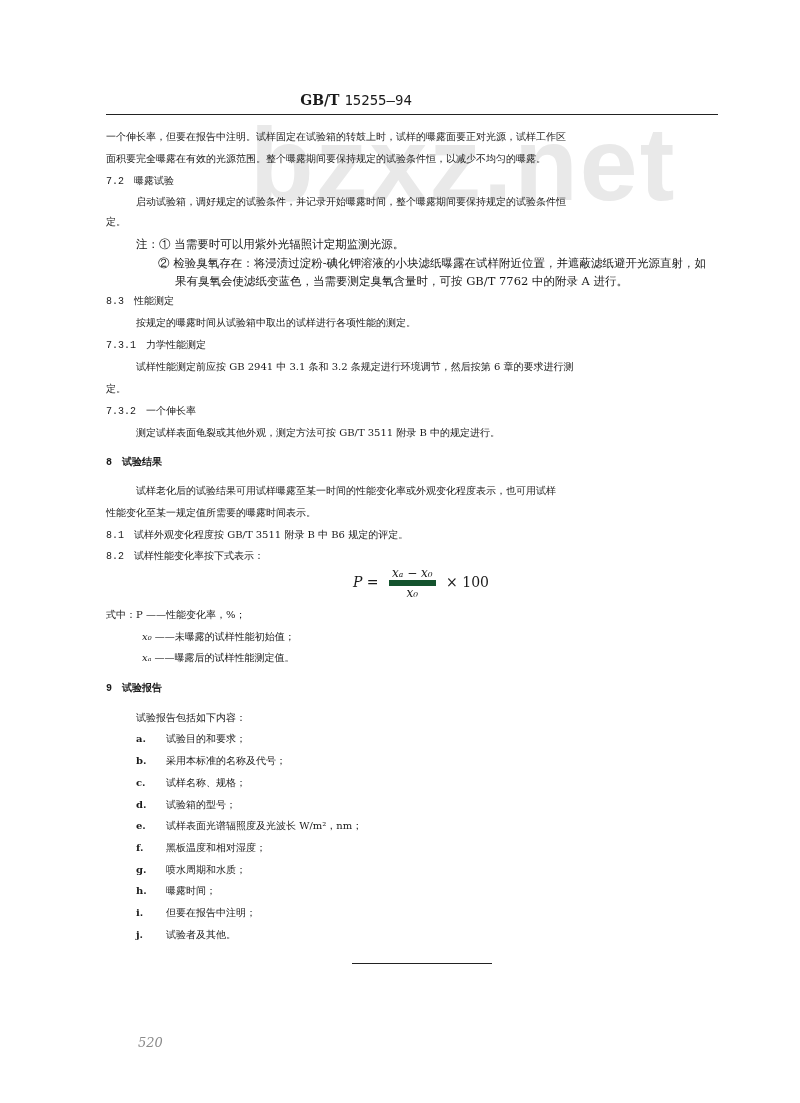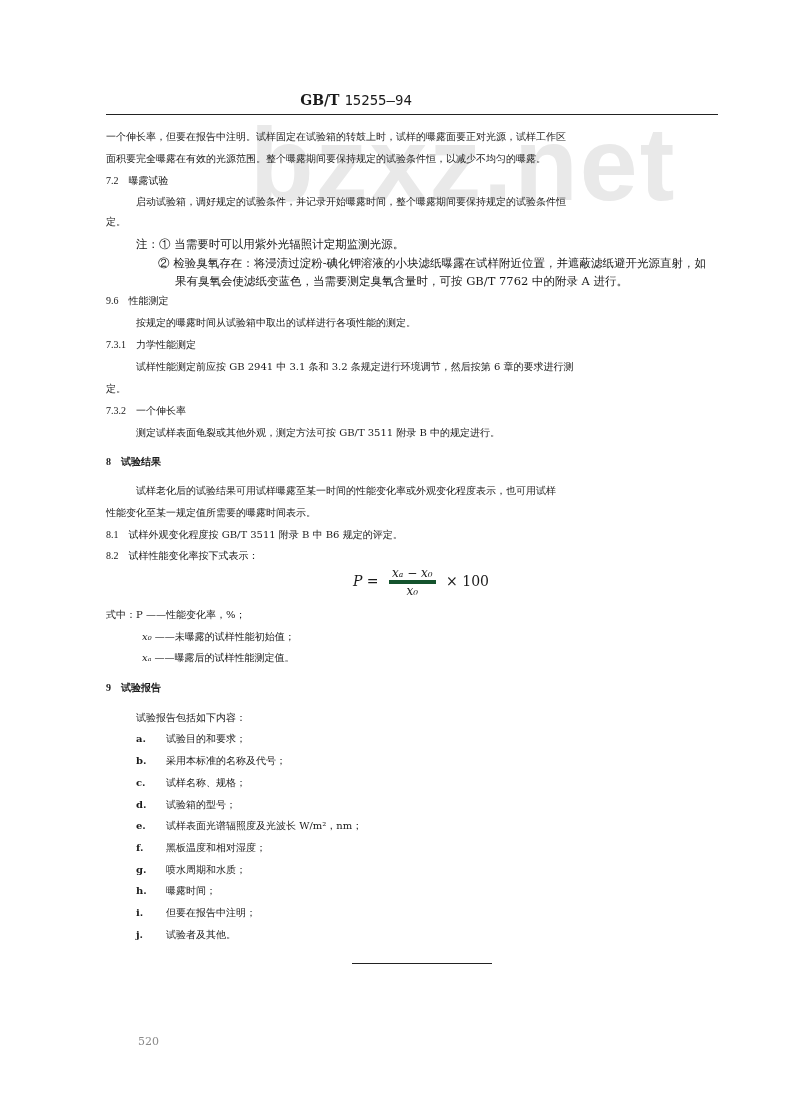--- a/index.html
+++ b/index.html
@@ -17,7 +17,7 @@
   .ind { left:136px; }
   .note { font-size:11.5px; }
   .h2 { font-weight:bold; font-family:"DejaVu Sans", sans-serif; }
-  .secnum { display:inline-block; font-family:Liberation Serif, serif; margin-right:10px; }
+  .secnum { display:inline-block; font-family:Liberation Mono, monospace; margin-right:10px; }
   .formula { position:absolute; left:353px; top:566px; font-family:"DejaVu Serif", serif; font-size:14px; z-index:1; }
   .formula .frac { display:inline-block; vertical-align:middle; text-align:center; margin:0 6px; }
   .formula .frac .num2 { display:block; border-bottom:4px solid #14532d; padding:0 3px; font-style:italic; font-size:12px; }

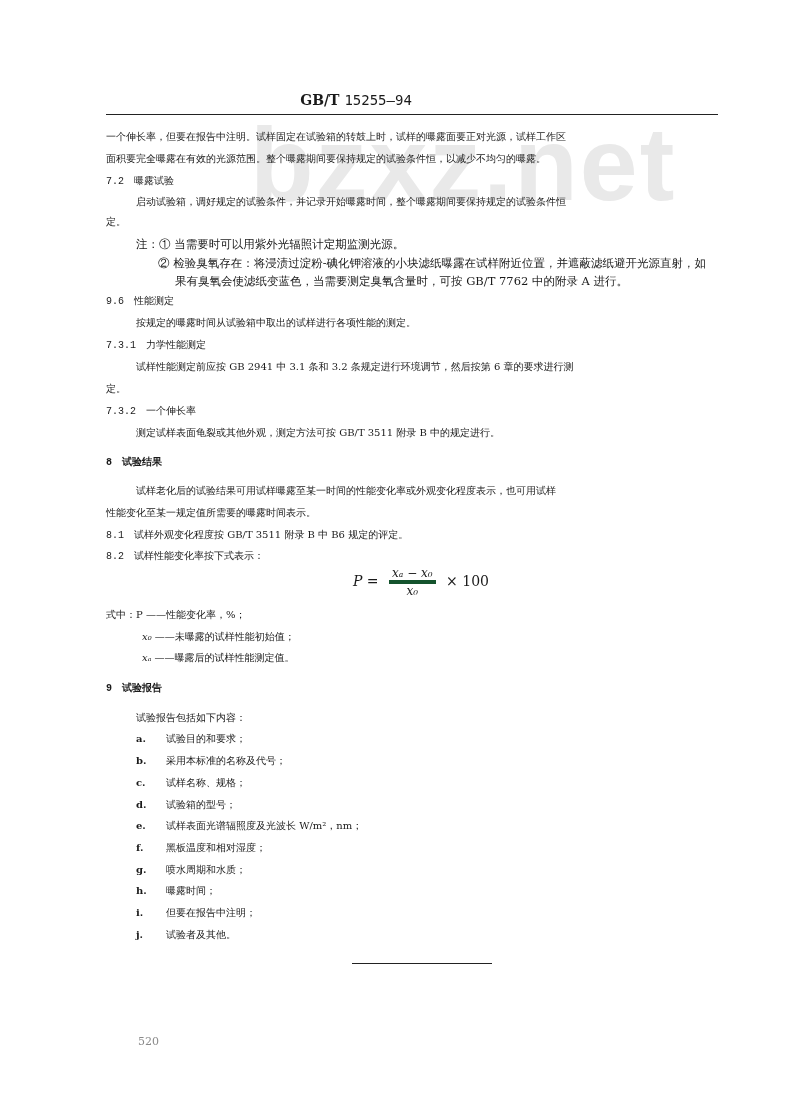--- a/index.html
+++ b/index.html
@@ -52,7 +52,7 @@
   <div class="ln note" style="top:271px;left:175px">果有臭氧会使滤纸变蓝色，当需要测定臭氧含量时，可按 GB/T 7762 中的附录 A 进行。</div>
 
   <div class="ln" style="top:291px">
-    <span class="secnum">9.6</span><span>性能测定</span>
+    <span class="secnum">8.3</span><span>性能测定</span>
   </div>
   <div class="ln ind" style="top:313px">按规定的曝露时间从试验箱中取出的试样进行各项性能的测定。</div>
 

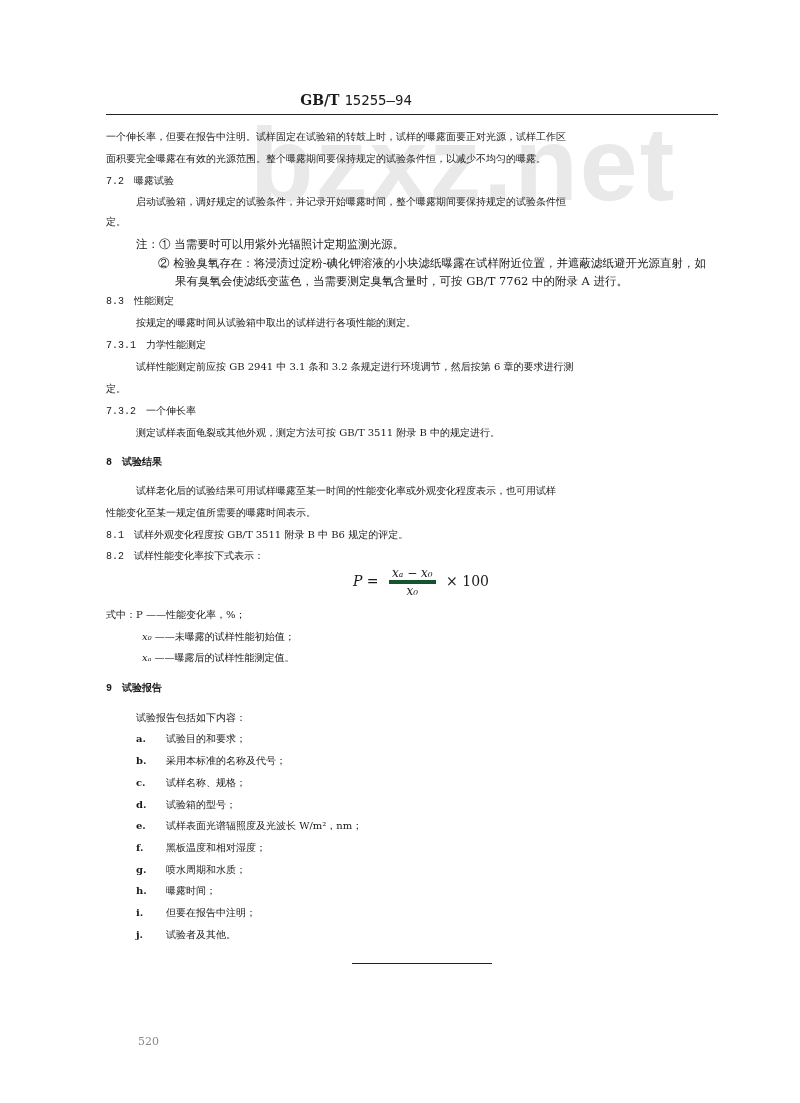--- a/index.html
+++ b/index.html
@@ -20,7 +20,7 @@
   .secnum { display:inline-block; font-family:Liberation Mono, monospace; margin-right:10px; }
   .formula { position:absolute; left:353px; top:566px; font-family:"DejaVu Serif", serif; font-size:14px; z-index:1; }
   .formula .frac { display:inline-block; vertical-align:middle; text-align:center; margin:0 6px; }
-  .formula .frac .num2 { display:block; border-bottom:4px solid #14532d; padding:0 3px; font-style:italic; font-size:12px; }
+  .formula .frac .num2 { display:block; border-bottom:6px solid #14532d; padding:0 3px; font-style:italic; font-size:12px; }
   .formula .frac .den { display:block; font-style:italic; font-size:12px; }
   .it { font-style:italic; }
   .item-letter { display:inline-block; width:30px; font-weight:bold; }

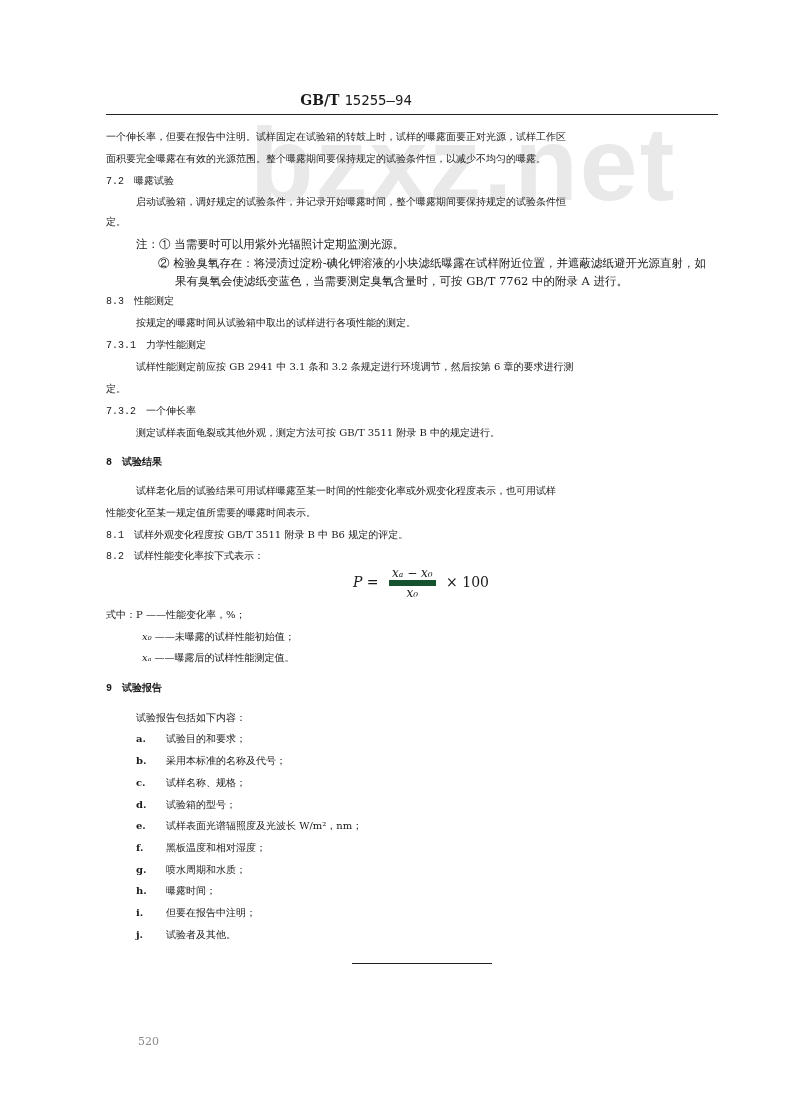--- a/index.html
+++ b/index.html
@@ -25,7 +25,7 @@
   .it { font-style:italic; }
   .item-letter { display:inline-block; width:30px; font-weight:bold; }
   .endrule { position:absolute; left:352px; top:963px; width:140px; border-top:1.5px solid #222; z-index:1; }
-  .pageno { position:absolute; left:138px; top:1035px; font-size:11px; color:#8a8a8a; z-index:1; }
+  .pageno { position:absolute; left:138px; top:1035px; font-size:13px; color:#8a8a8a; z-index:1;font-style:italic; }
 </style>
 </head>
 <body>

